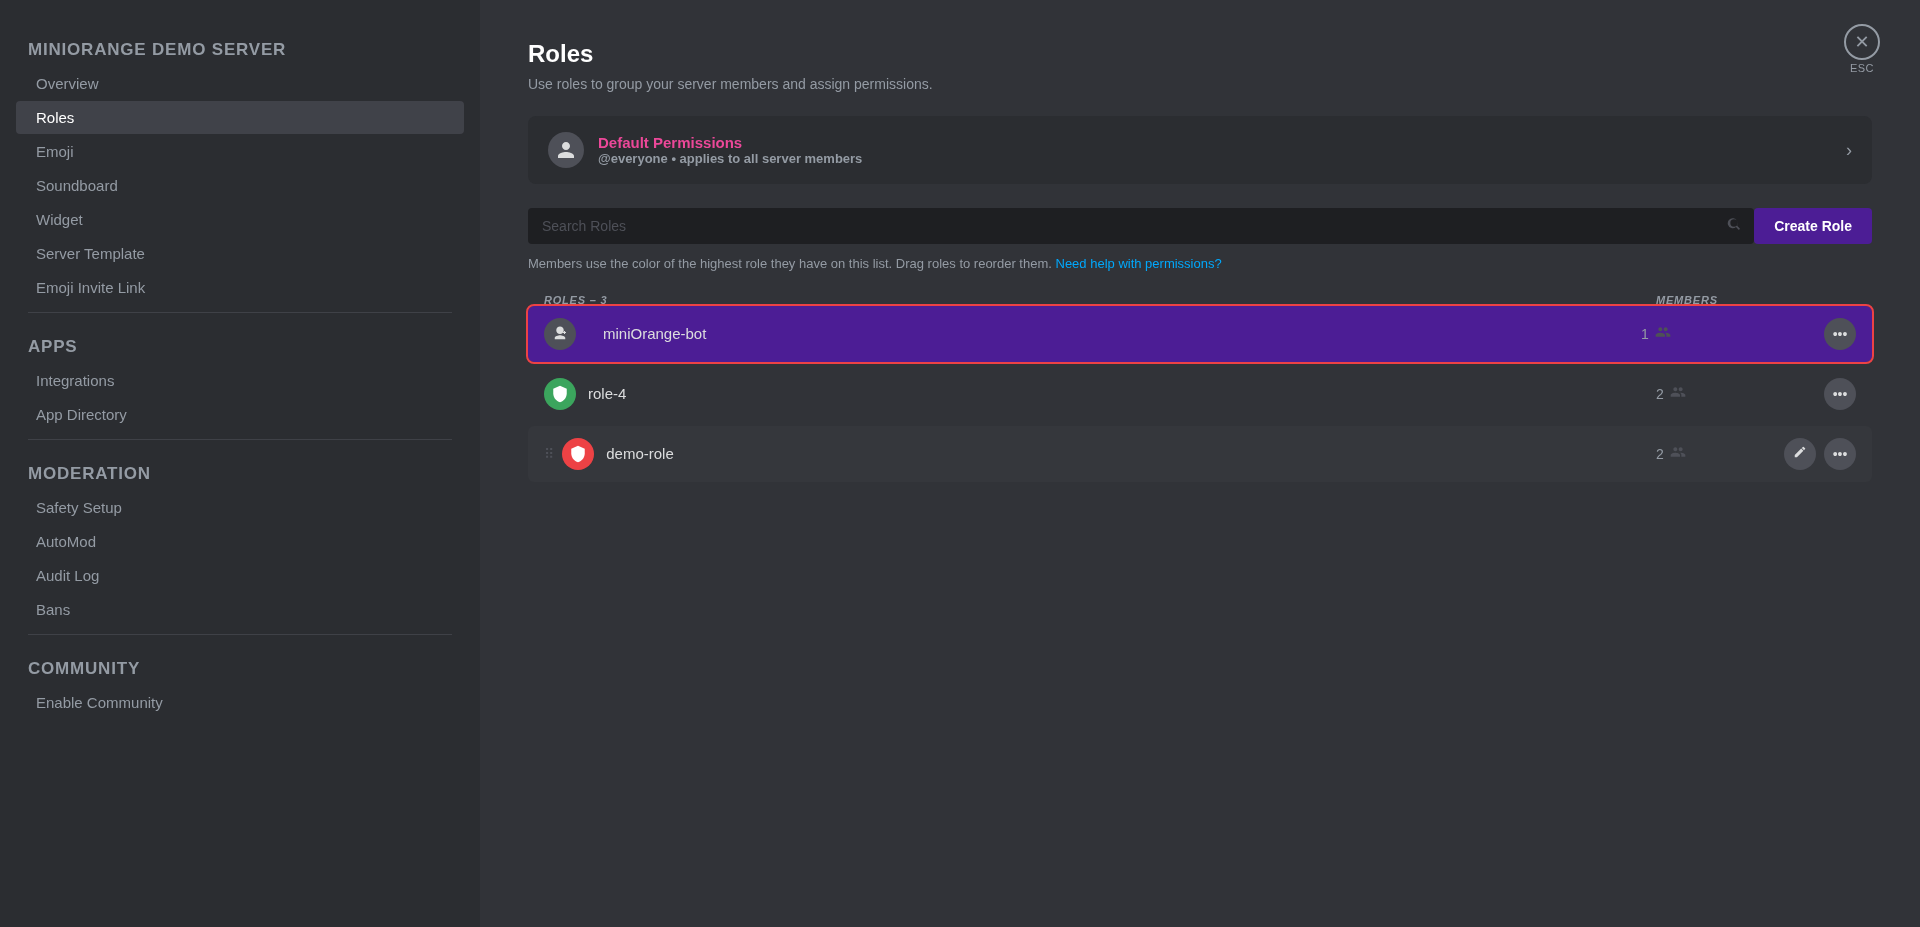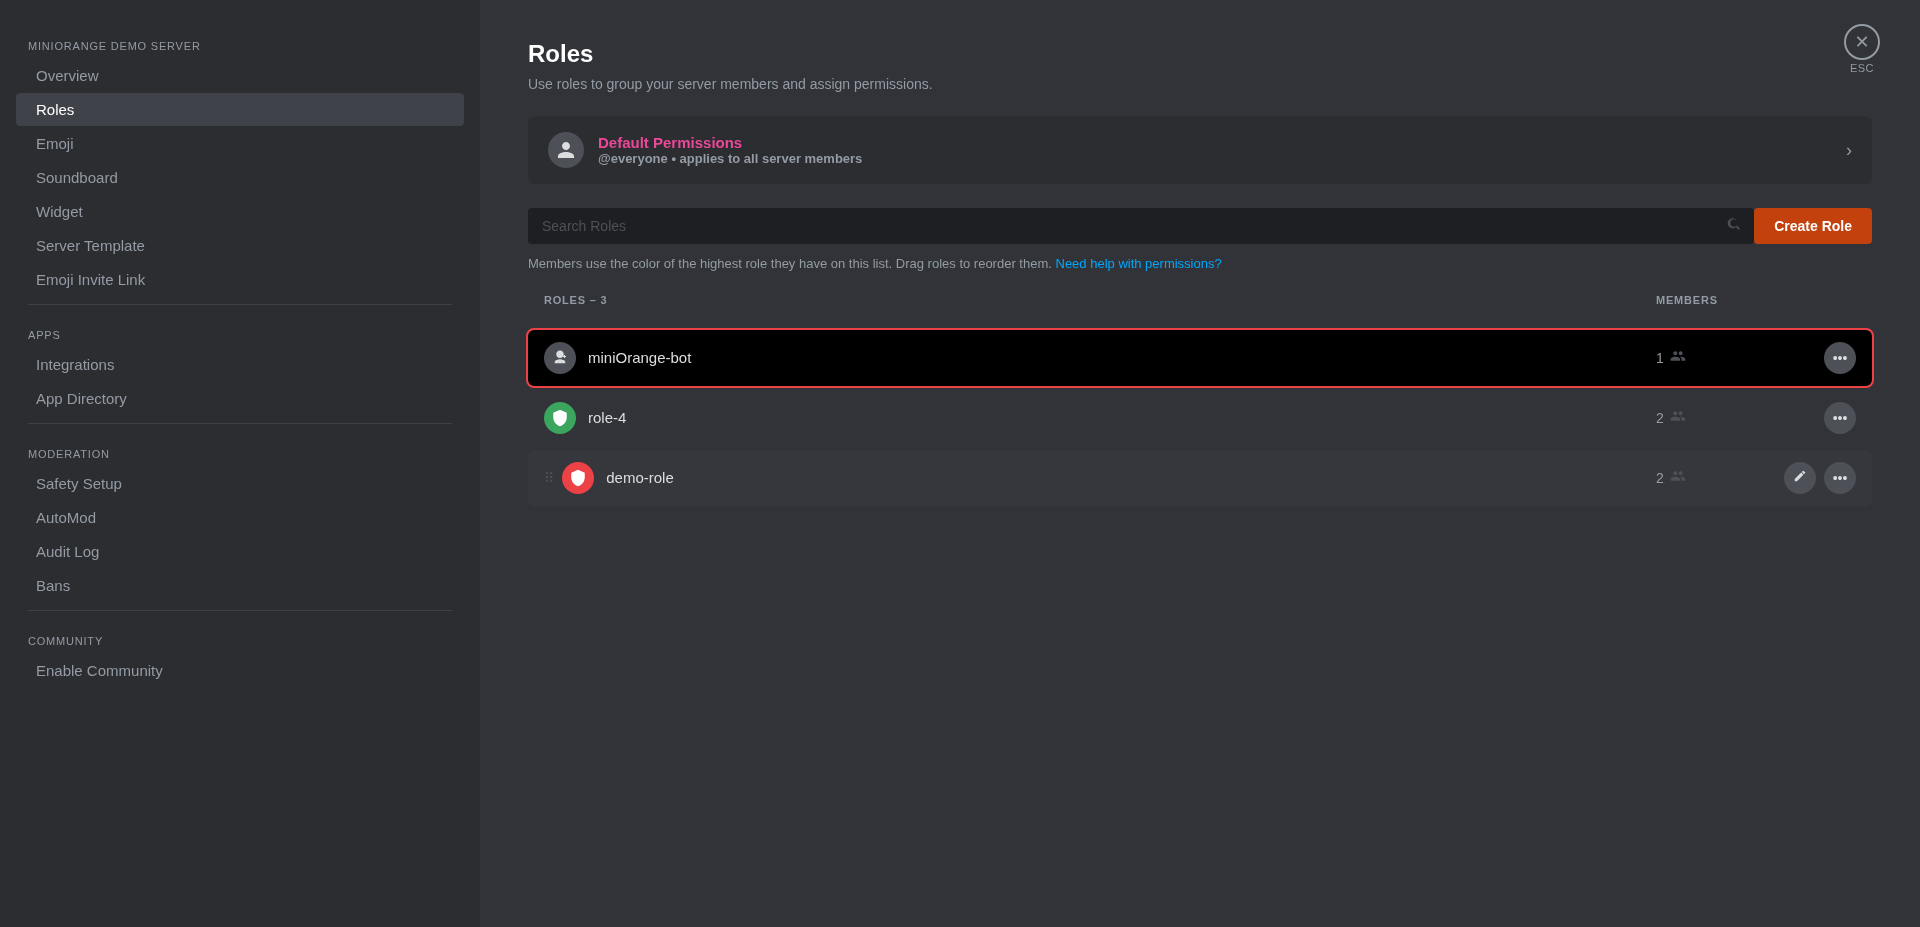--- a/index.html
+++ b/index.html
@@ -23,8 +23,8 @@
     }
 
     .sidebar-section-label {
-      font-size: 11px;
-      font-weight: 400;
+      font-size: 17px;
+      font-weight: 700;
       color: #949ba4;
       letter-spacing: 0.8px;
       padding: 16px 20px 6px 20px;

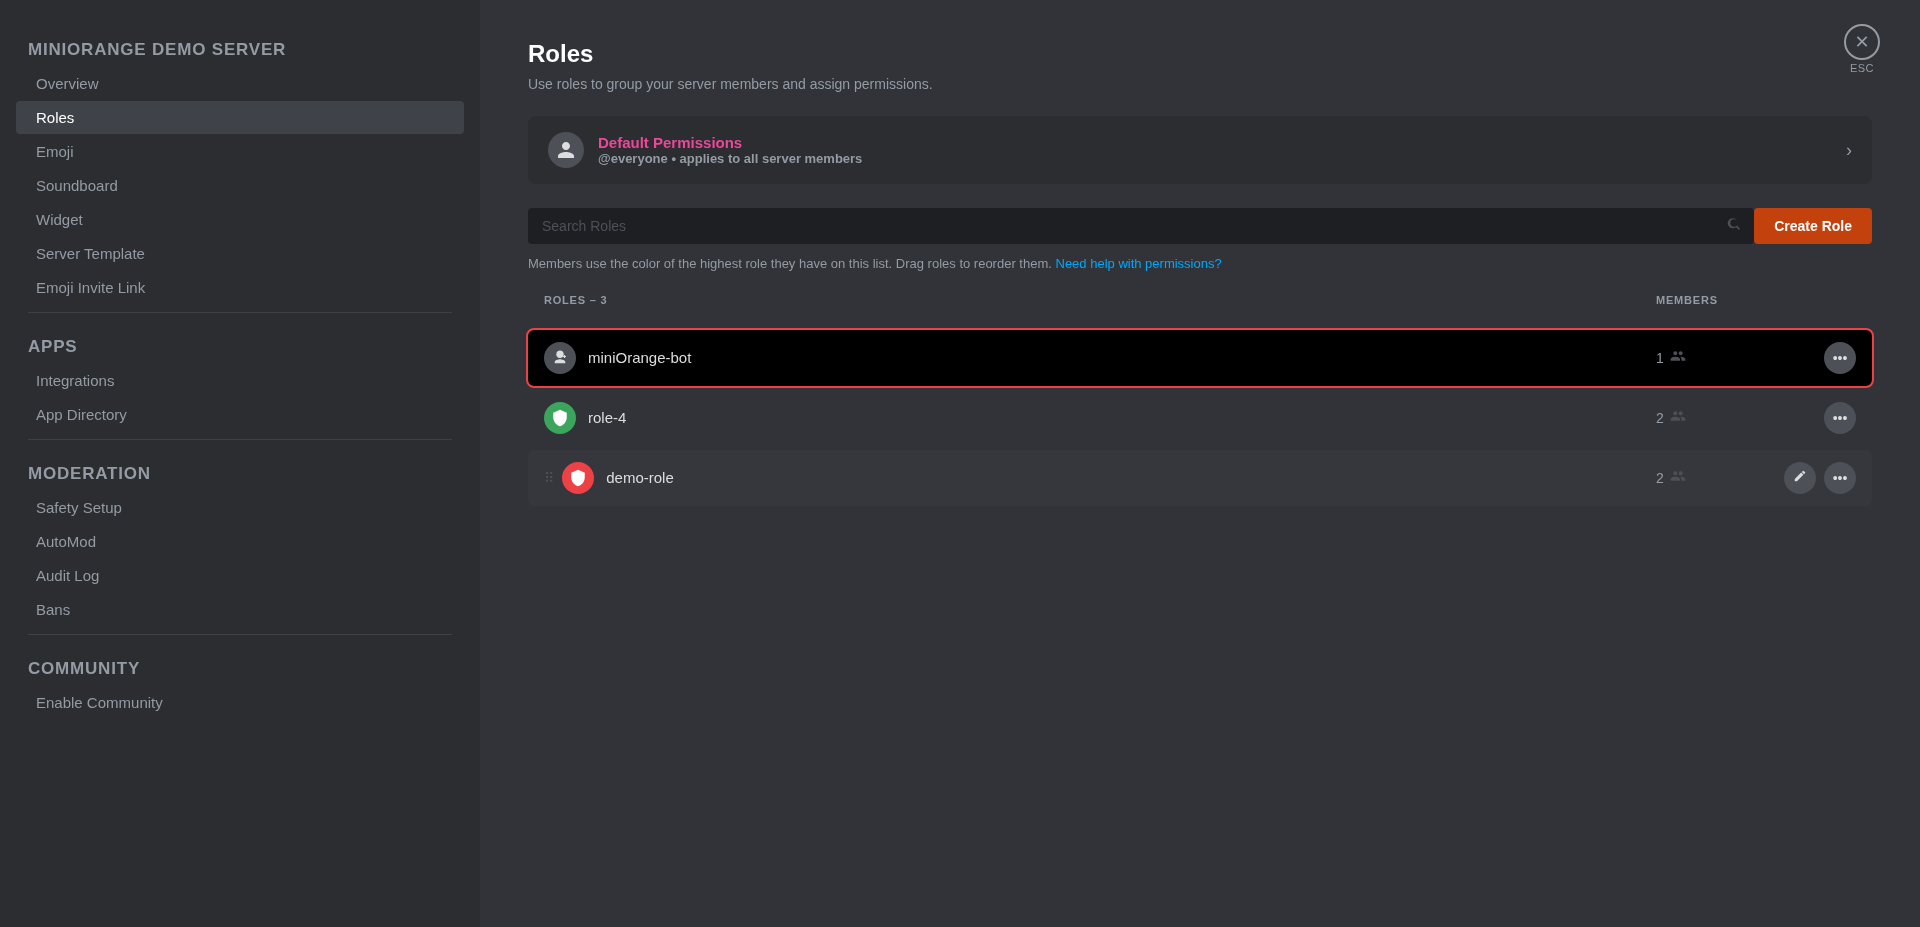--- a/index.html
+++ b/index.html
@@ -185,7 +185,7 @@
     }
 
     .create-role-btn {
-      background: #c2410c;
+      background: #4c1d95;
       color: #ffffff;
       border: none;
       border-radius: 4px;

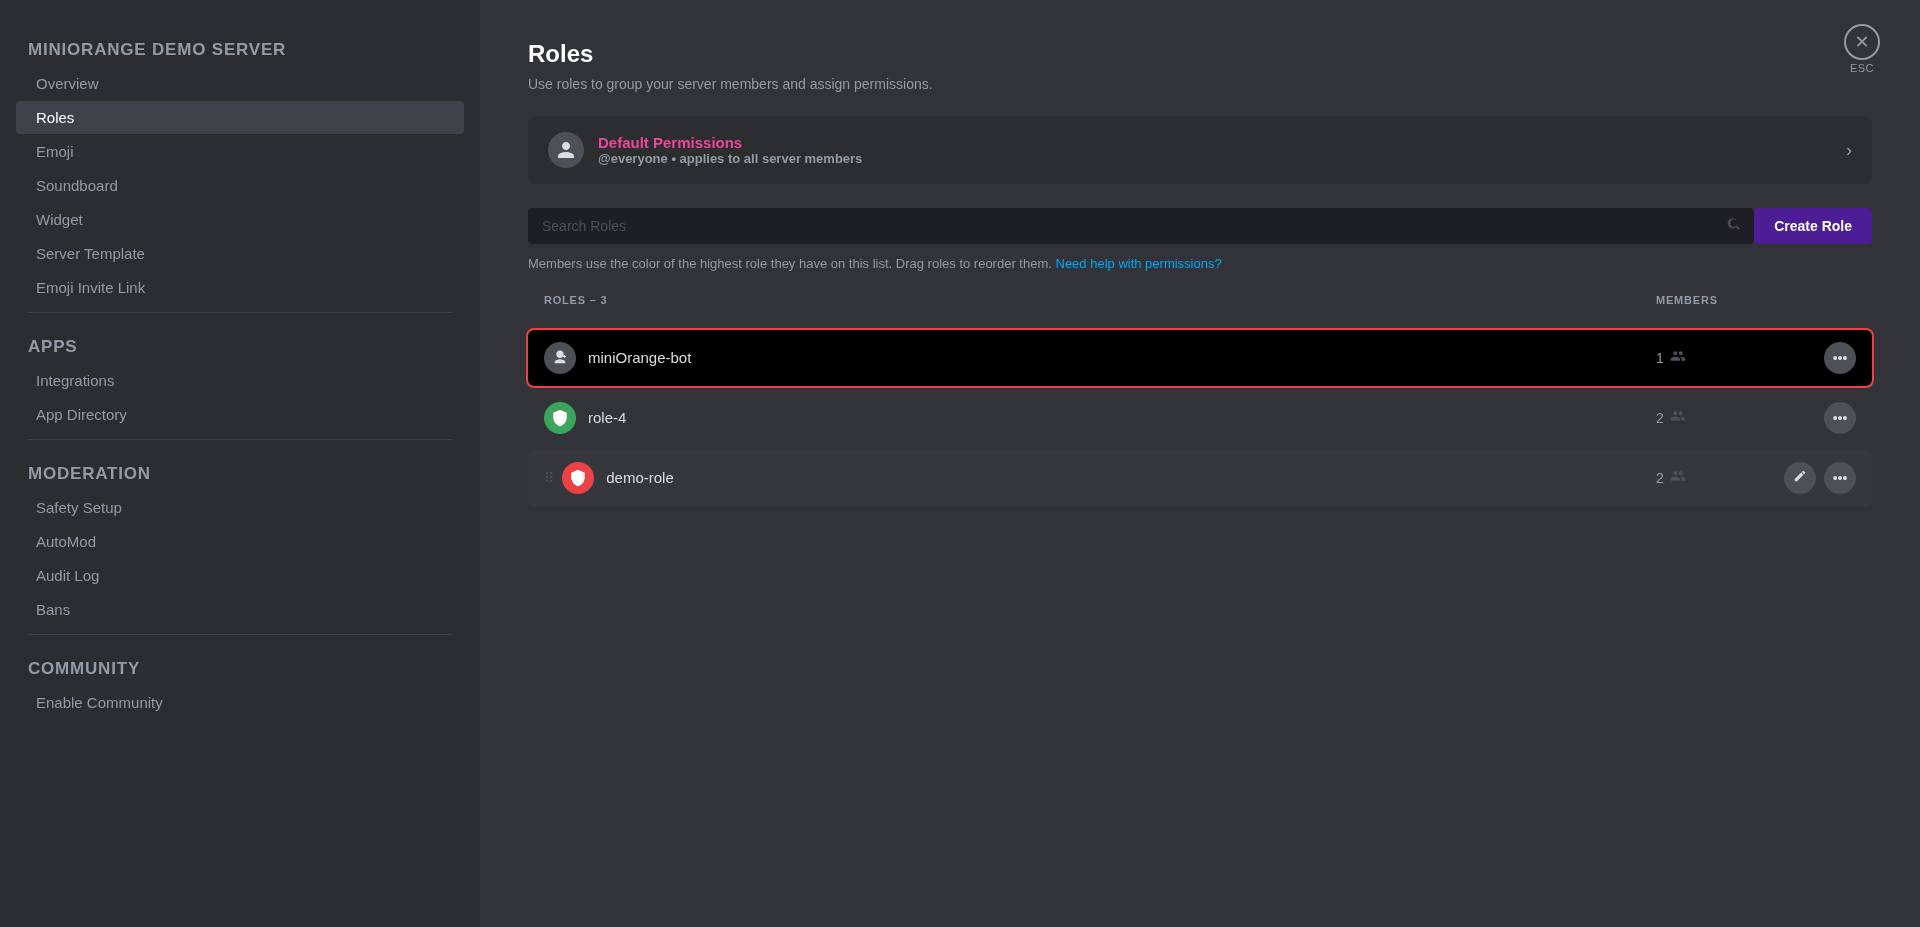--- a/index.html
+++ b/index.html
@@ -214,7 +214,8 @@
       display: flex;
       align-items: center;
       padding: 0 16px;
-      margin-bottom: 24px;
+      margin-bottom: 0;
+      font-style: italic;
     }
 
     .col-roles {

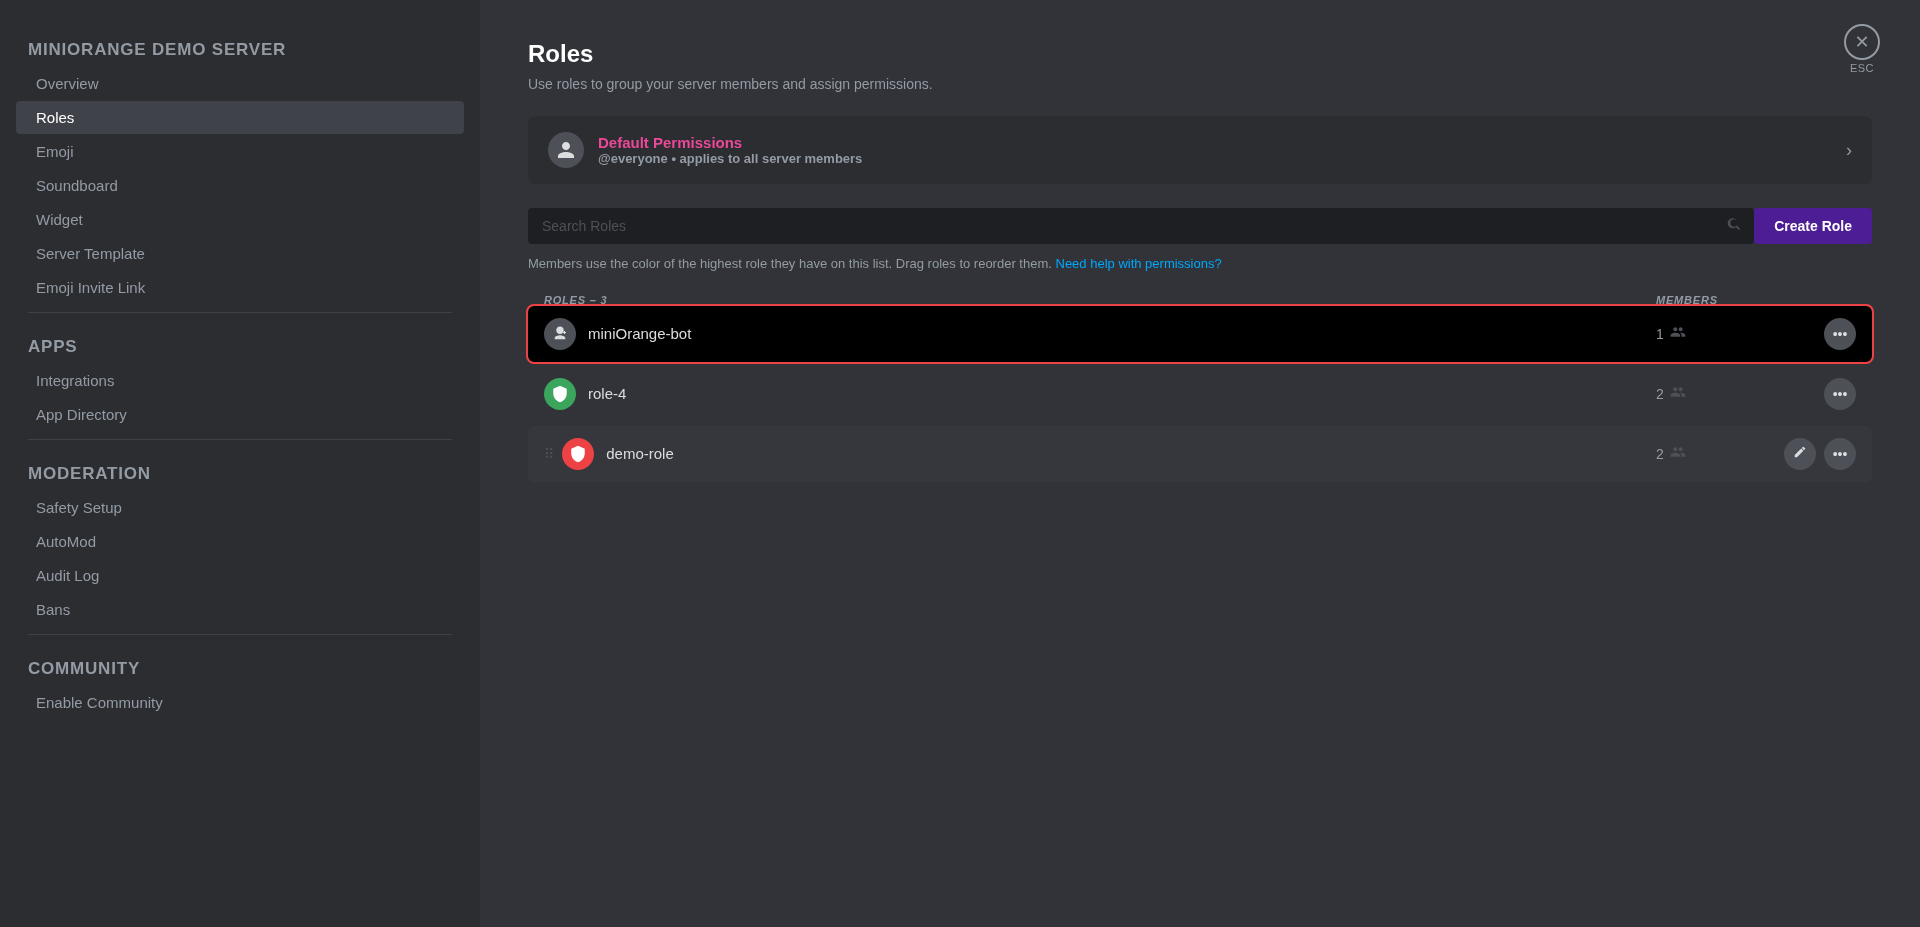--- a/index.html
+++ b/index.html
@@ -250,8 +250,9 @@
     }
 
     .role-row.selected {
-      background: #000000;
+      background: #4c1d95;
       outline: 2px solid #ed4245;
+      gap: 15px;
     }
 
     .role-row.hovered {

